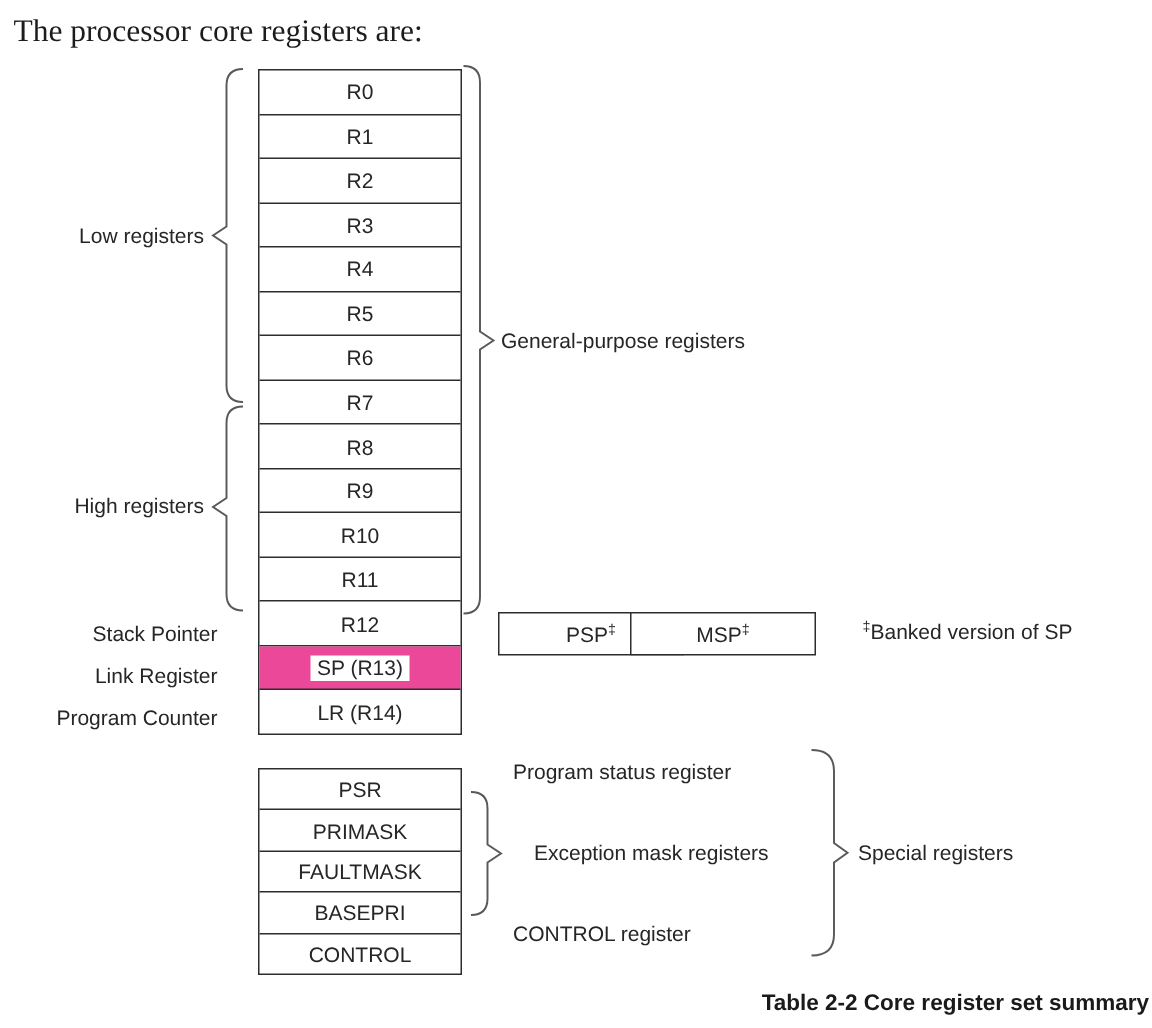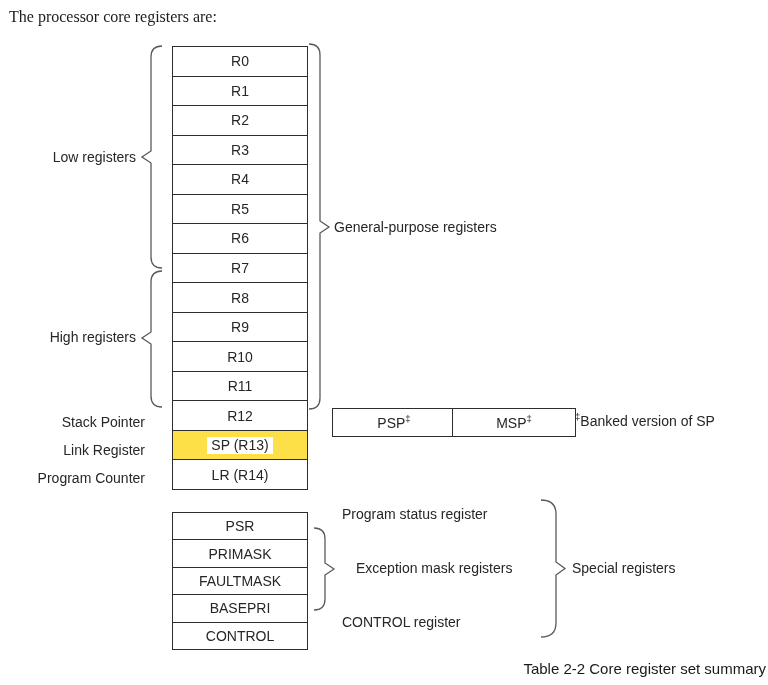--- a/index.html
+++ b/index.html
@@ -14,7 +14,7 @@
   .intro{
     position:absolute;left:9px;top:8px;
     font-family:"Liberation Serif", serif;
-    font-size:16px;color:#1c1c1c;
+    font-size:21px;color:#1c1c1c;
     white-space:nowrap;
   }
   

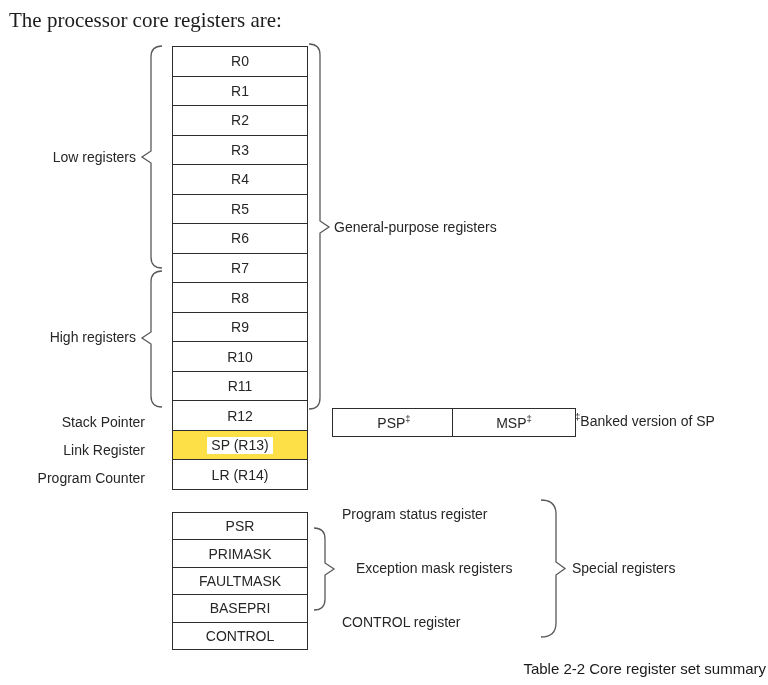--- a/index.html
+++ b/index.html
@@ -135,7 +135,7 @@
   <div class="banked-box" style="left:332px;">
     <span><span>PSP</span><sup>‡</sup></span>
   </div>
-  <div class="banked-box" style="left:452px;">
+  <div class="banked-box" style="left:420px;">
     <span><span>MSP</span><sup>‡</sup></span>
   </div>
   <div class="note">

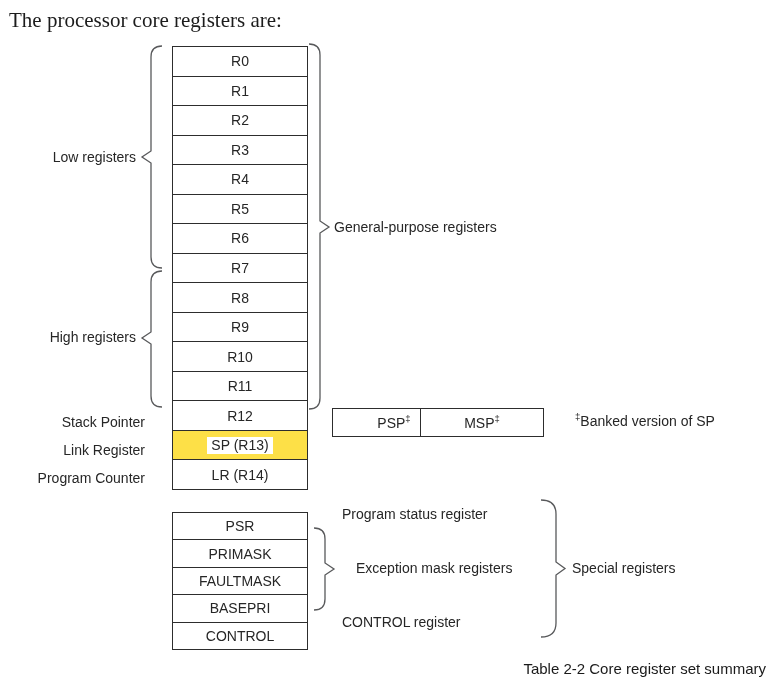--- a/index.html
+++ b/index.html
@@ -35,7 +35,7 @@
     font-size:14px;color:#262626;
   }
   .row:last-child{border-bottom:none;}
-  .row.shaded{background:#fde047;}
+  .row.shaded{background:#ec4899;}
   .row.shaded .hl{background:#ffffff;padding:0 4px;line-height:17px;}
   
   .side-label{

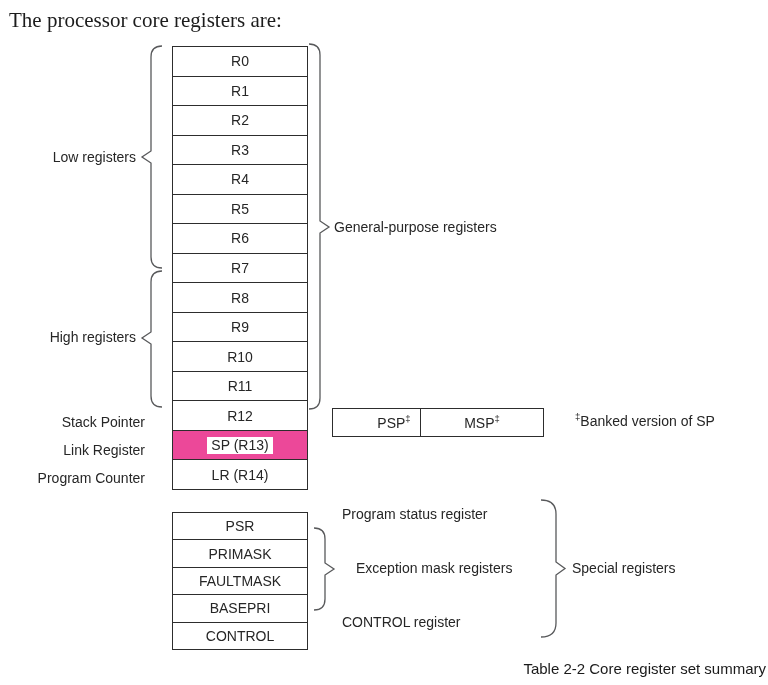--- a/index.html
+++ b/index.html
@@ -66,7 +66,7 @@
   }
   .caption{
     position:absolute;right:2px;top:660px;
-    font-size:15px;font-weight:normal;color:#1a1a1a;white-space:nowrap;
+    font-size:15px;font-weight:bold;color:#1a1a1a;white-space:nowrap;
   }
   svg.braces{position:absolute;left:0;top:0;pointer-events:none;}
   svg.braces path{fill:none;stroke:#58595b;stroke-width:1.3;}

